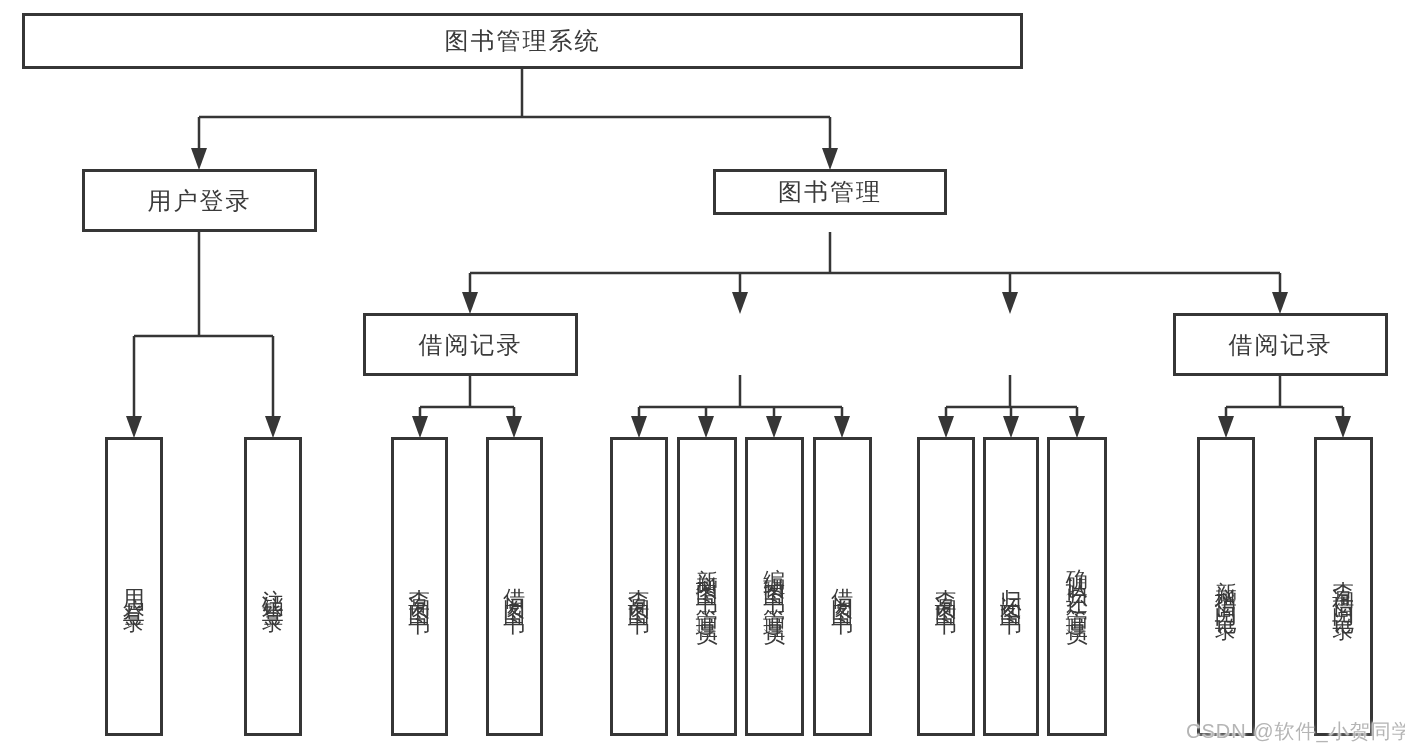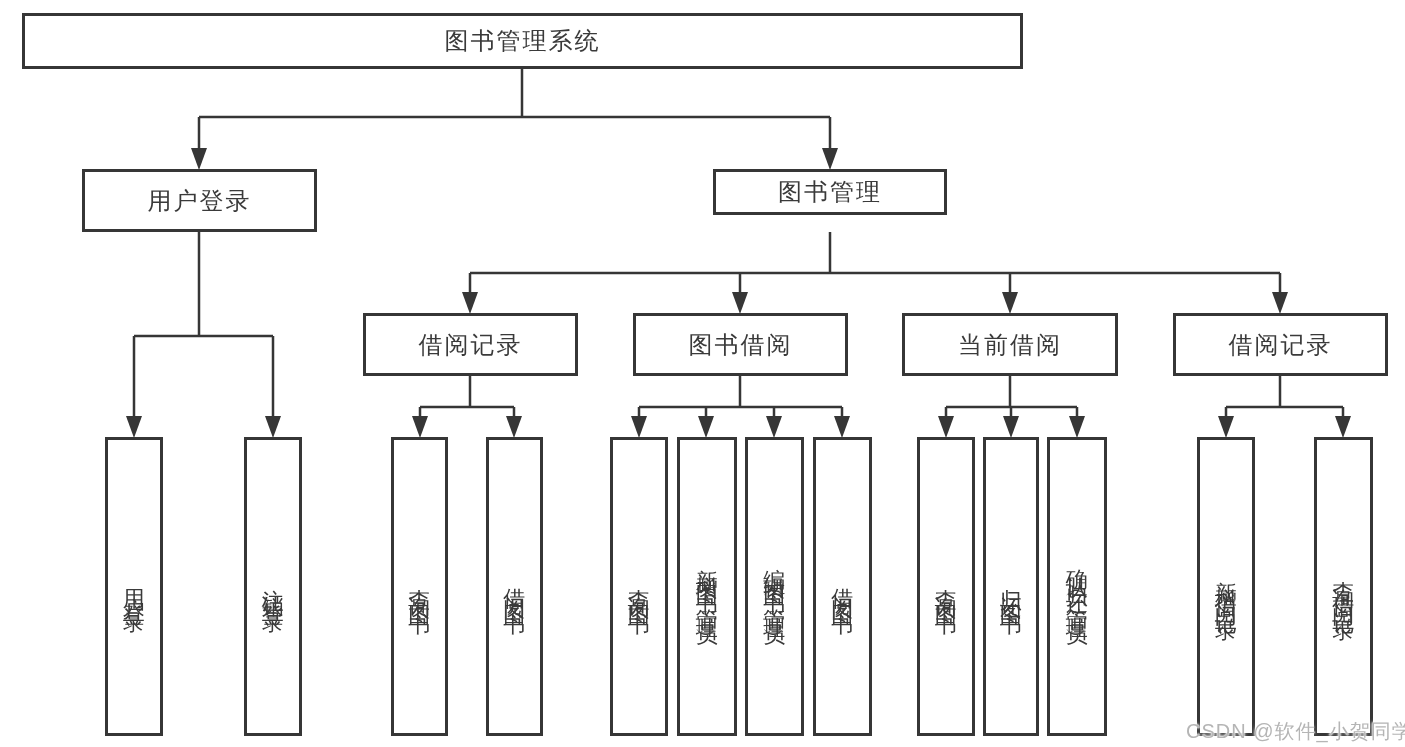--- a/index.html
+++ b/index.html
@@ -79,9 +79,6 @@
   <div class="node" style="left:363px;top:313px;width:215px;height:63px">
     <span class="h-label">借阅记录</span>
   </div>
-  <div class="node" style="left:633px;top:313px;width:215px;height:63px">
-    <span class="h-label">图书借阅</span>
-  </div>
   <div class="node" style="left:902px;top:313px;width:216px;height:63px">
     <span class="h-label">当前借阅</span>
   </div>

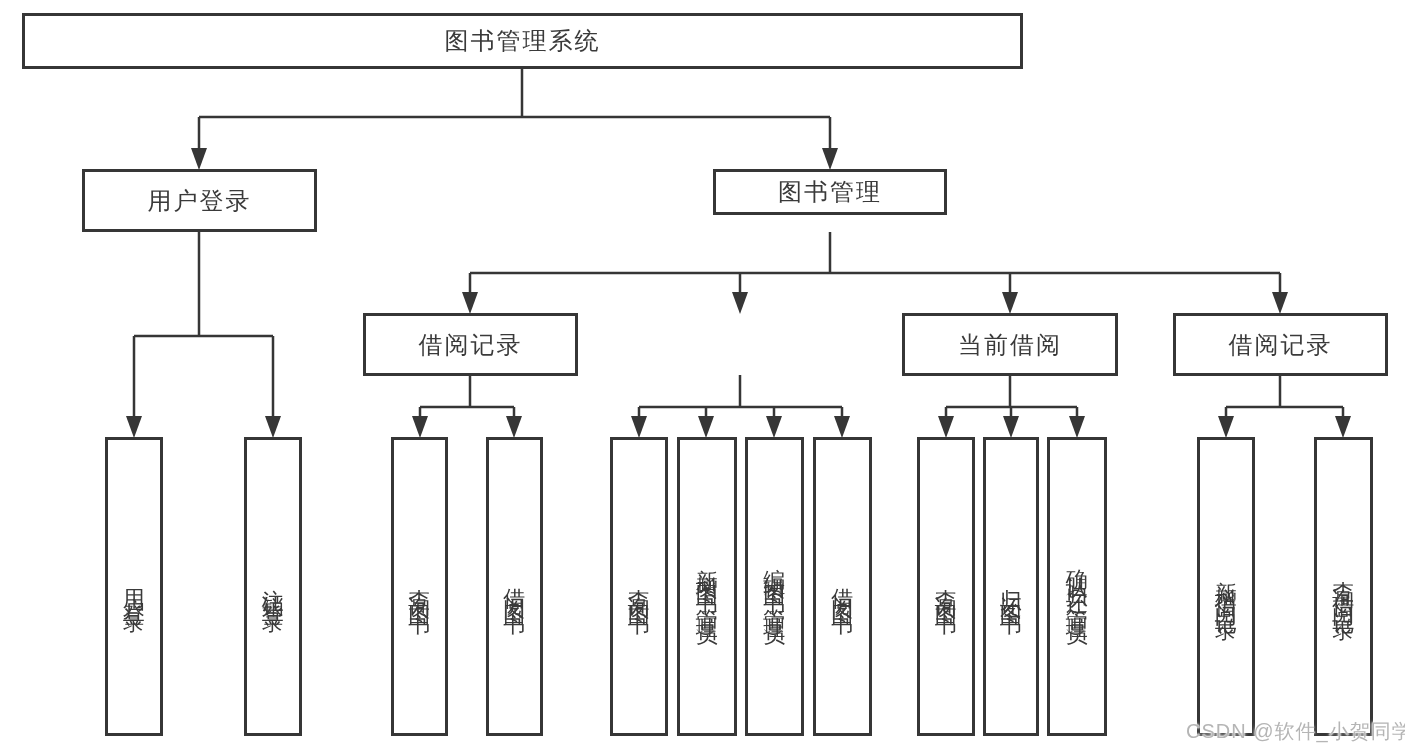--- a/index.html
+++ b/index.html
@@ -79,9 +79,6 @@
   <div class="node" style="left:363px;top:313px;width:215px;height:63px">
     <span class="h-label">借阅记录</span>
   </div>
-  <div class="node" style="left:902px;top:313px;width:216px;height:63px">
-    <span class="h-label">当前借阅</span>
-  </div>
   <div class="node" style="left:1173px;top:313px;width:215px;height:63px">
     <span class="h-label">借阅记录</span>
   </div>

